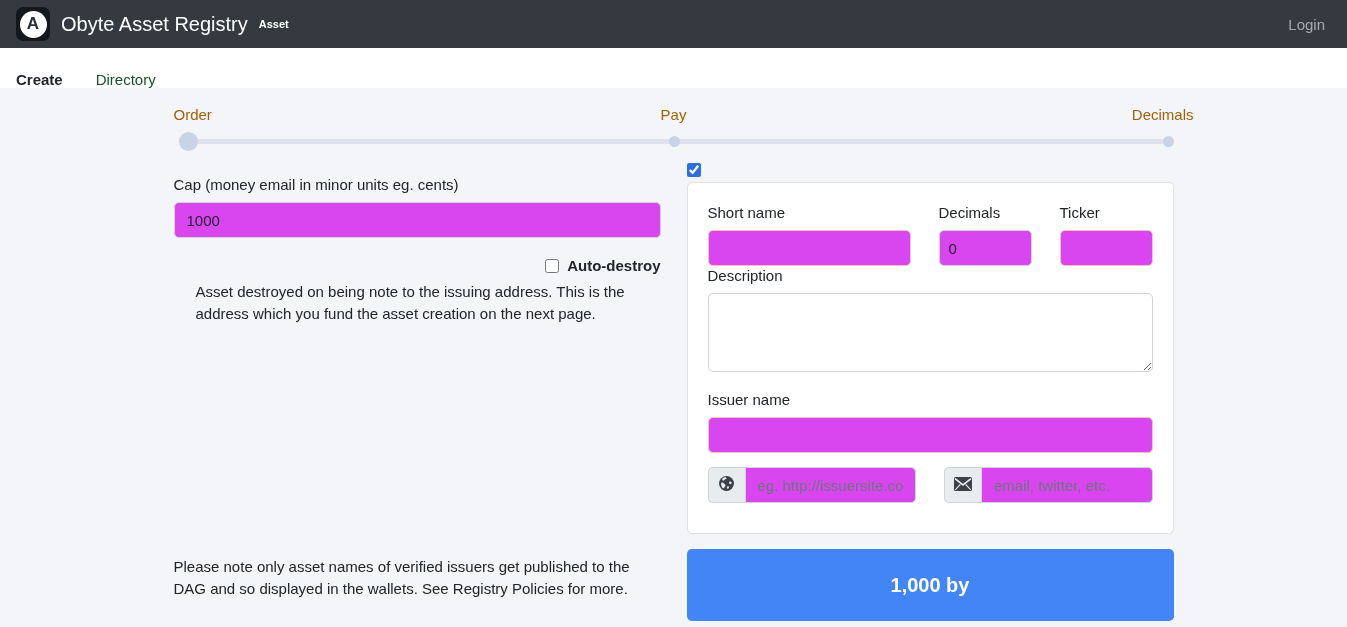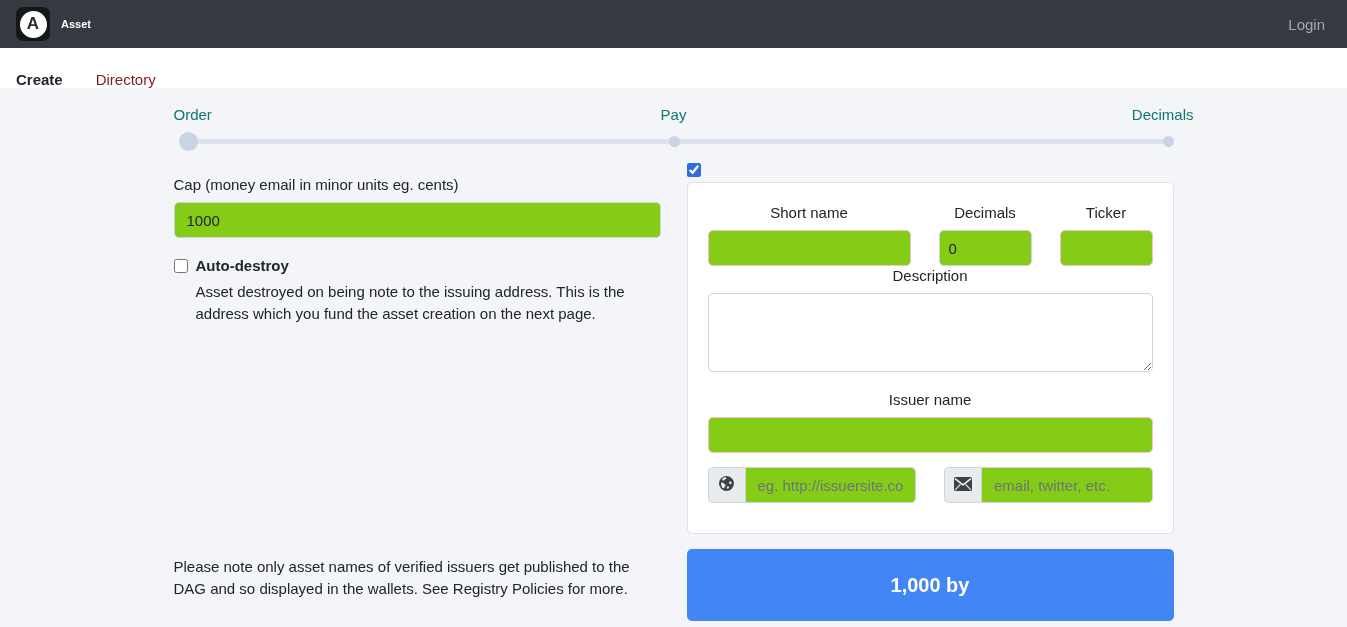--- a/index.html
+++ b/index.html
@@ -125,6 +125,7 @@
   <div class="logo-box">
     <div class="logo-circle">A</div>
   </div>
+  <div class="brand">Obyte Asset Registry</div>
   <div class="nav-asset">Asset</div>
   <div class="login">Login</div>
 </div>

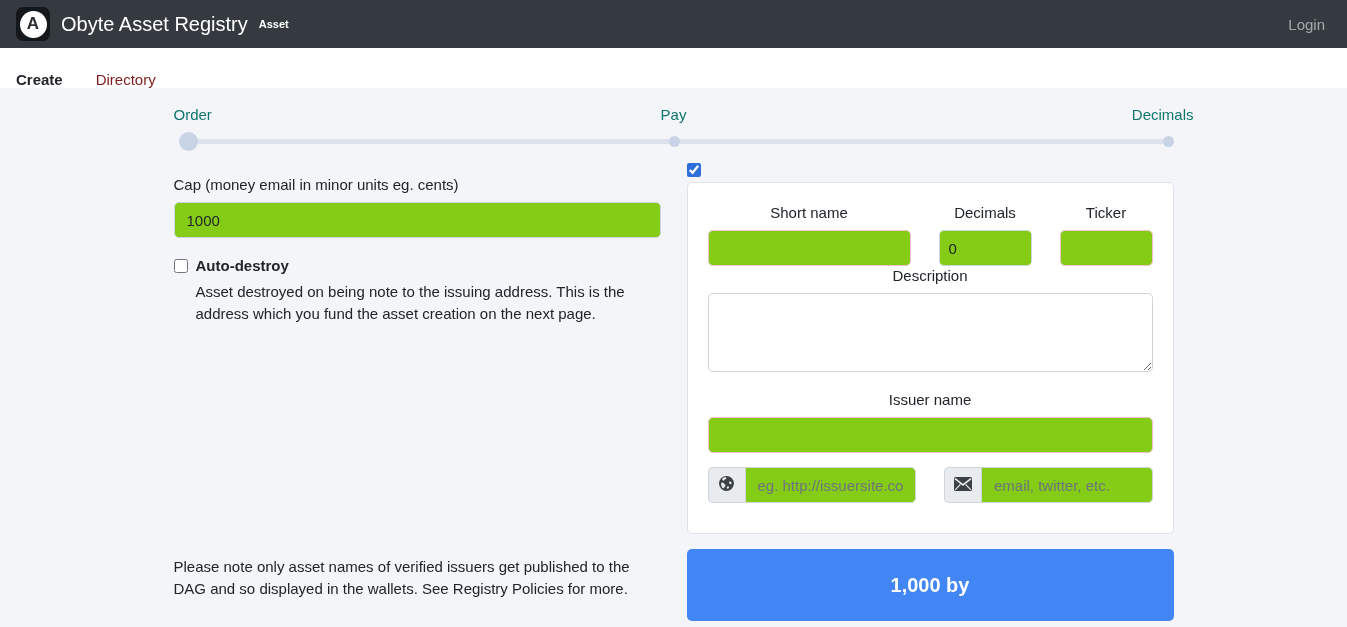--- a/index.html
+++ b/index.html
@@ -35,7 +35,7 @@
     display:flex; align-items:flex-end; padding:0 16px; gap:33px;
   }
   .subnav-create   { color:#212529; font-weight:600; cursor:pointer; }
-  .subnav-directory{ color:#7f1d1d; cursor:pointer; }
+  .subnav-directory{ color:#14532d; cursor:pointer; }
 
   
   .container { width:1000px; margin:0 auto; }

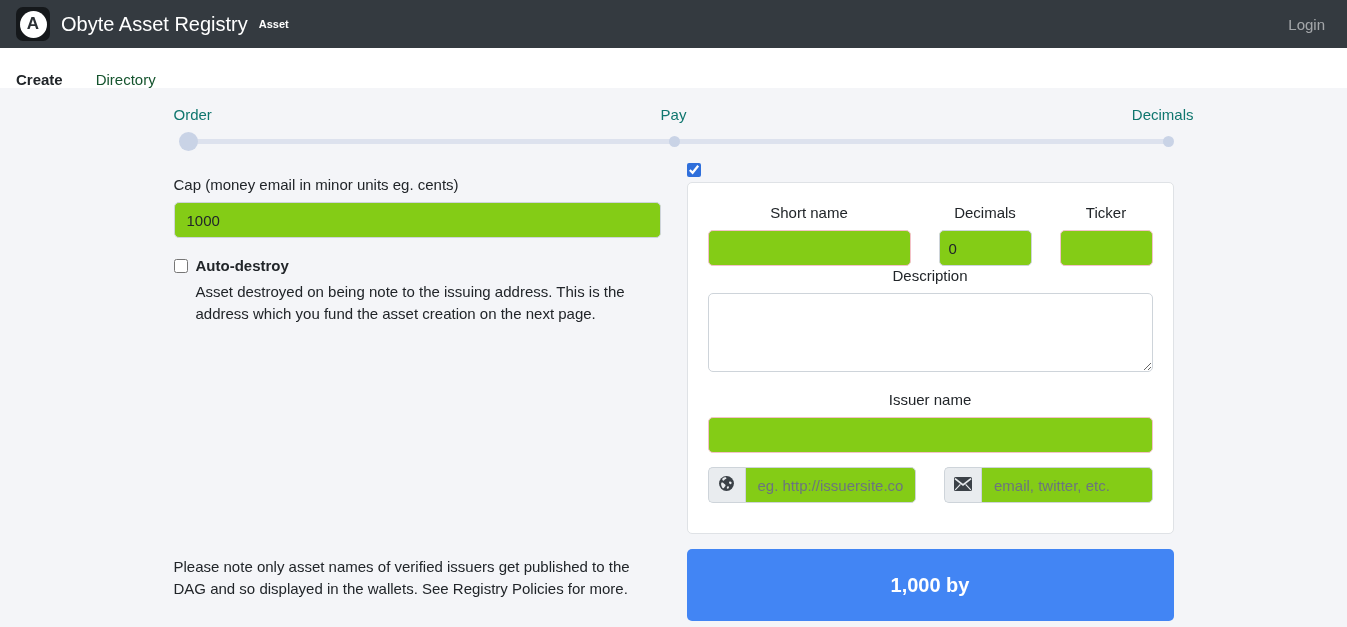--- a/index.html
+++ b/index.html
@@ -41,7 +41,7 @@
   .container { width:1000px; margin:0 auto; }
 
   .stepper { padding-top:18px; }
-  .step-labels { position:relative; height:20px; font-size:15px; color:#0f766e; }
+  .step-labels { position:relative; height:20px; font-size:15px; color:#a16207; }
   .step-label-order   { position:absolute; left:0; top:0; }
   .step-label-pay     { position:absolute; left:50%; transform:translateX(-50%); top:0; }
   .step-label-publish { position:absolute; right:-20px; top:0; }

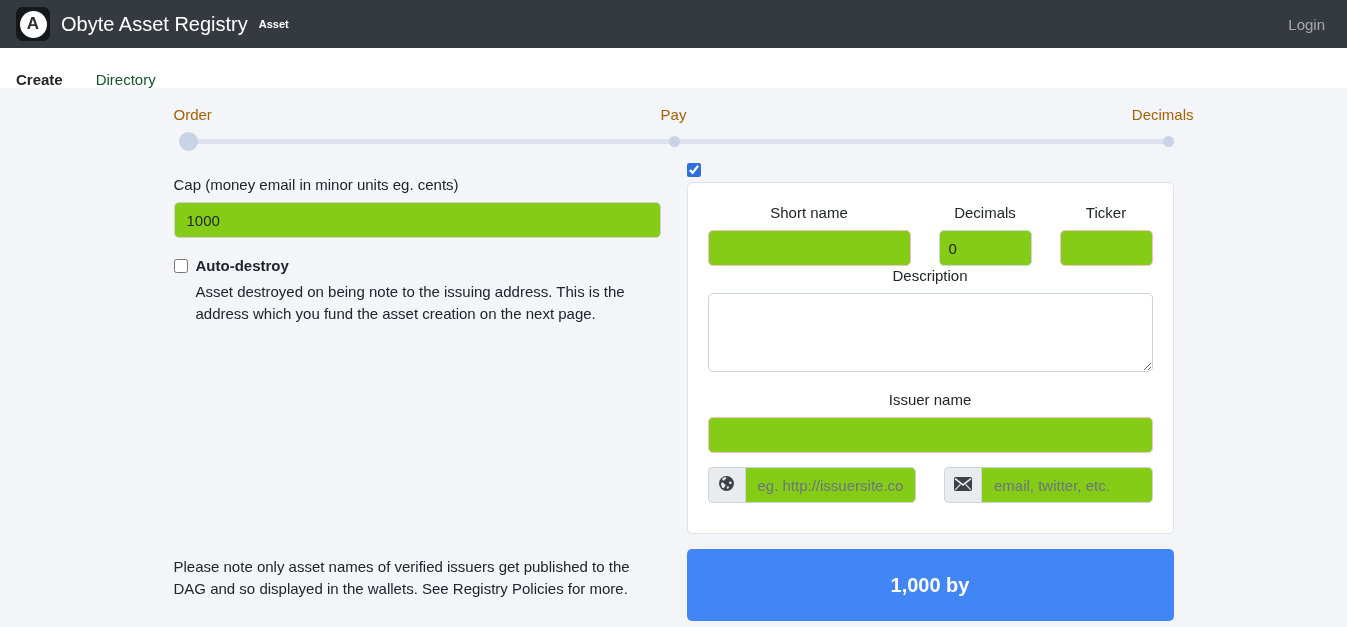--- a/index.html
+++ b/index.html
@@ -65,7 +65,7 @@
     display:block; width:100%; height:36px;
     border:1px solid #ced4da; border-radius:5px;
     padding:0 12px; font-size:15px; color:#212529;
-    font-family:inherit; background:#84cc16; outline:none;
+    font-family:inherit; background:#d946ef; outline:none;
   }
   .text-input::placeholder { color:#6c757d; }
   .invalid { border-color:#f3c2c8; }

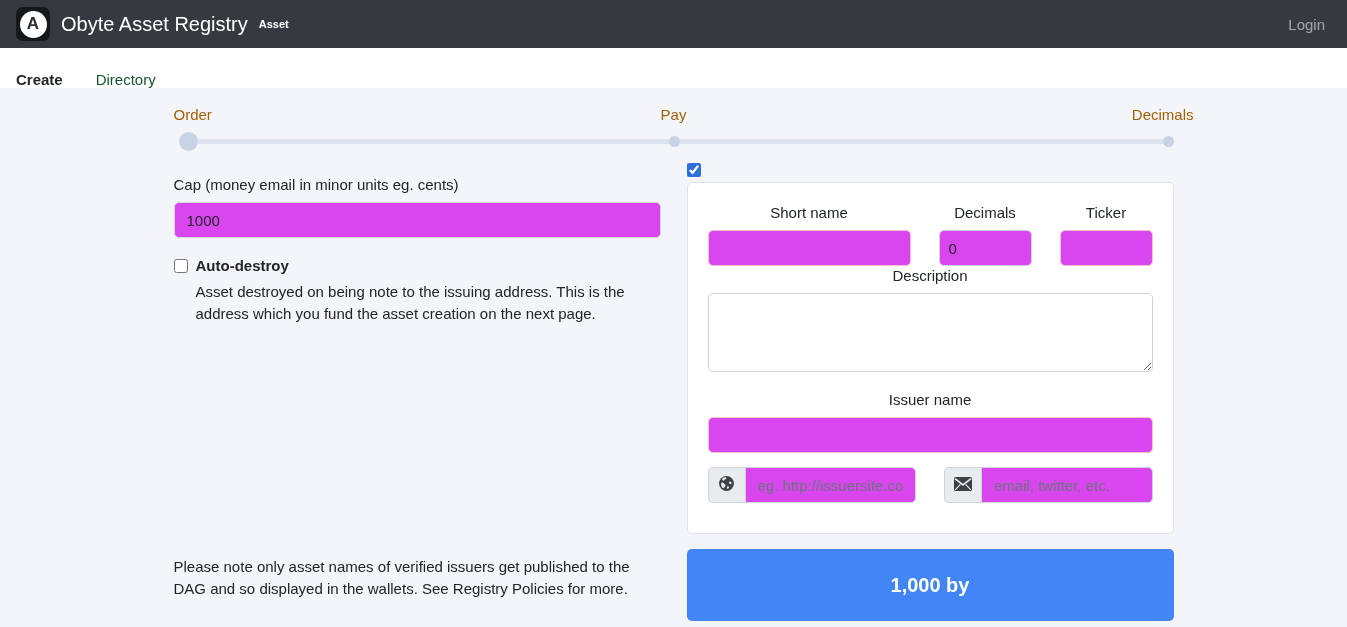--- a/index.html
+++ b/index.html
@@ -89,7 +89,7 @@
     border:1px solid #dfe2e6; border-radius:5px;
     padding:21px 20px 30px 20px;
   }
-  .field label { display:block; margin-bottom:9px; color:#212529;text-align:center; }
+  .field label { display:block; margin-bottom:9px; color:#212529; }
   .row-top { display:flex; gap:28px; }
   .f-shortname { flex:1; }
   .f-decimals, .f-ticker { width:93px; }

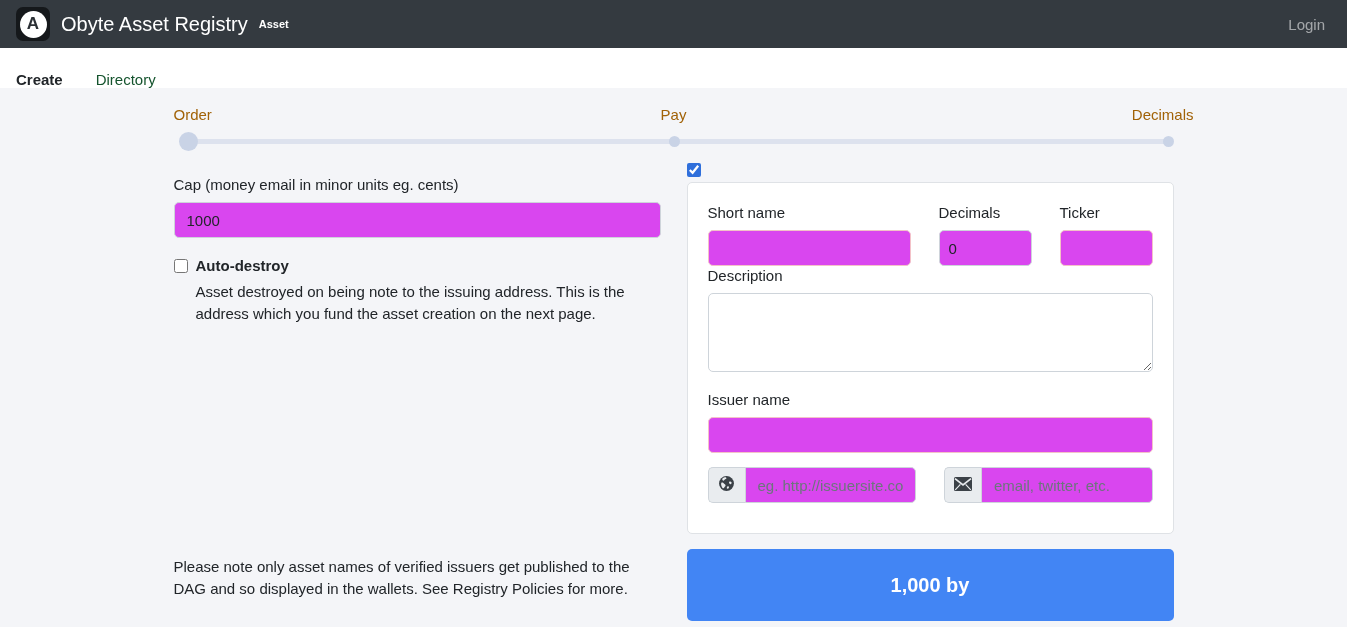--- a/index.html
+++ b/index.html
@@ -75,7 +75,7 @@
   .check-row input[type=checkbox] {
     width:14px; height:14px; margin:0; accent-color:#2f6fdb; cursor:pointer;
   }
-  .autodestroy-row { margin-top:19px; }
+  .autodestroy-row { margin-top:19px;justify-content:flex-end; }
   .autodestroy-help {
     margin:7px 0 0 22px; line-height:22px; font-weight:400; color:#212529;
   }

